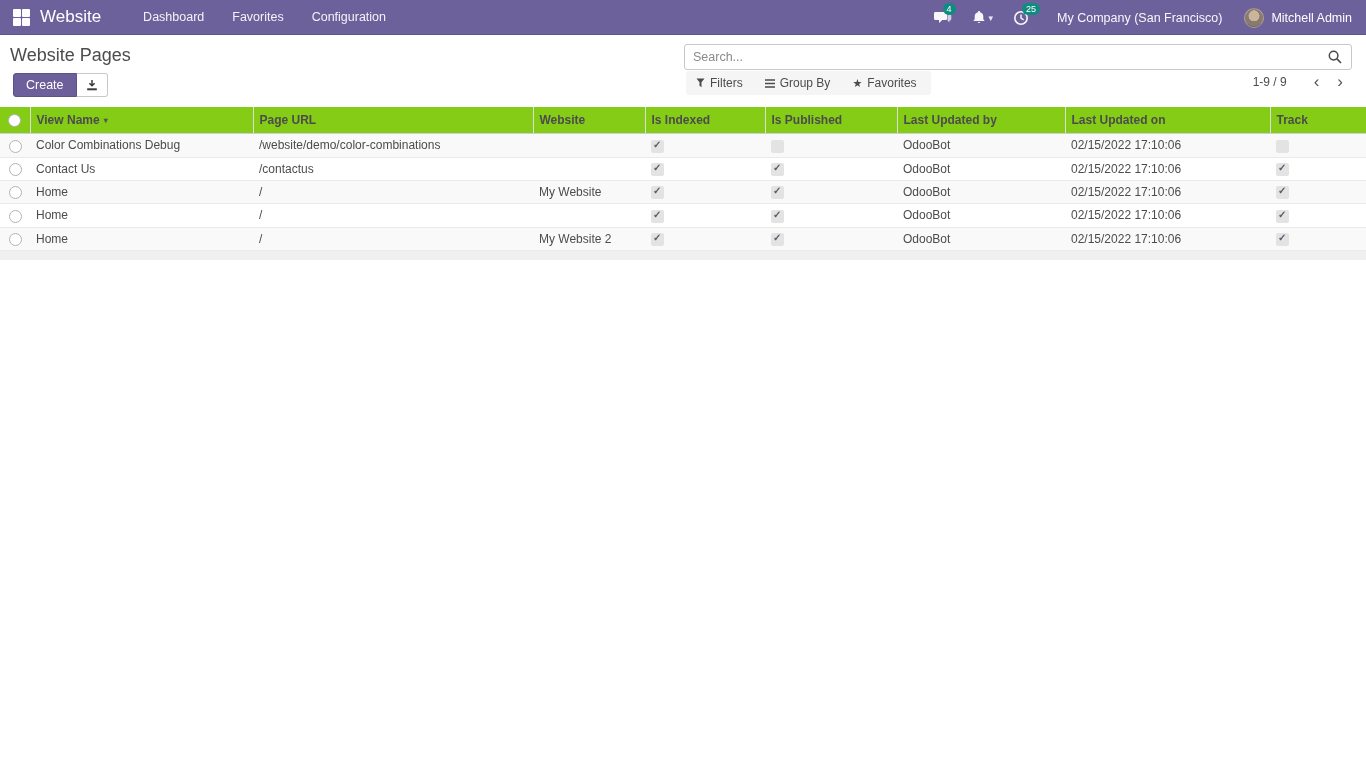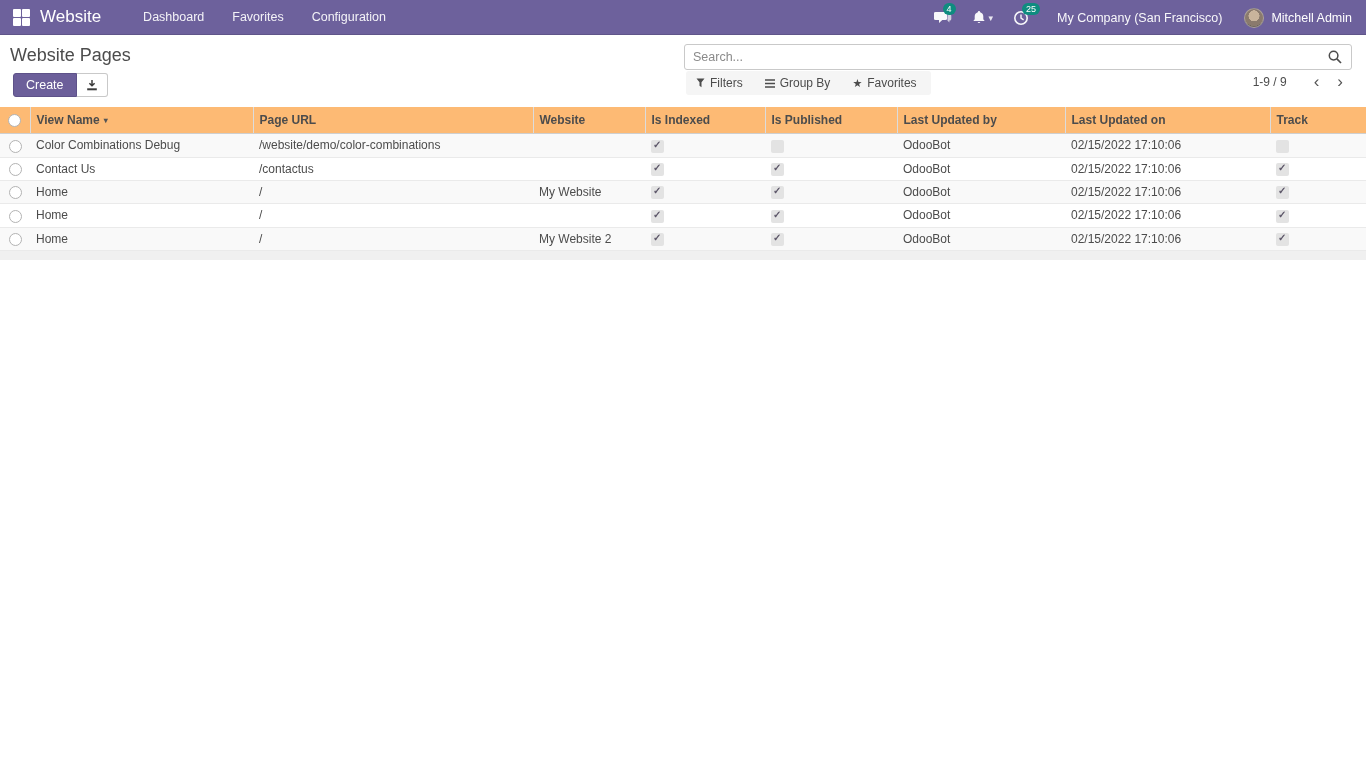--- a/index.html
+++ b/index.html
@@ -52,7 +52,7 @@
 
   
   table { width:1366px; border-collapse:collapse; table-layout:fixed; }
-  thead th { background:#fdba74; border-bottom:1px solid #cfcfcf; border-left:1px solid #dcdcdc;
+  thead th { background:#84cc16; border-bottom:1px solid #cfcfcf; border-left:1px solid #dcdcdc;
              font-size:12px; color:#4c4c4c; text-align:left; font-weight:bold;
              padding:6px 5px 6px 6px; height:24px; white-space:nowrap; overflow:hidden; cursor:pointer; }
   thead th:first-child { border-left:none; cursor:default; }

